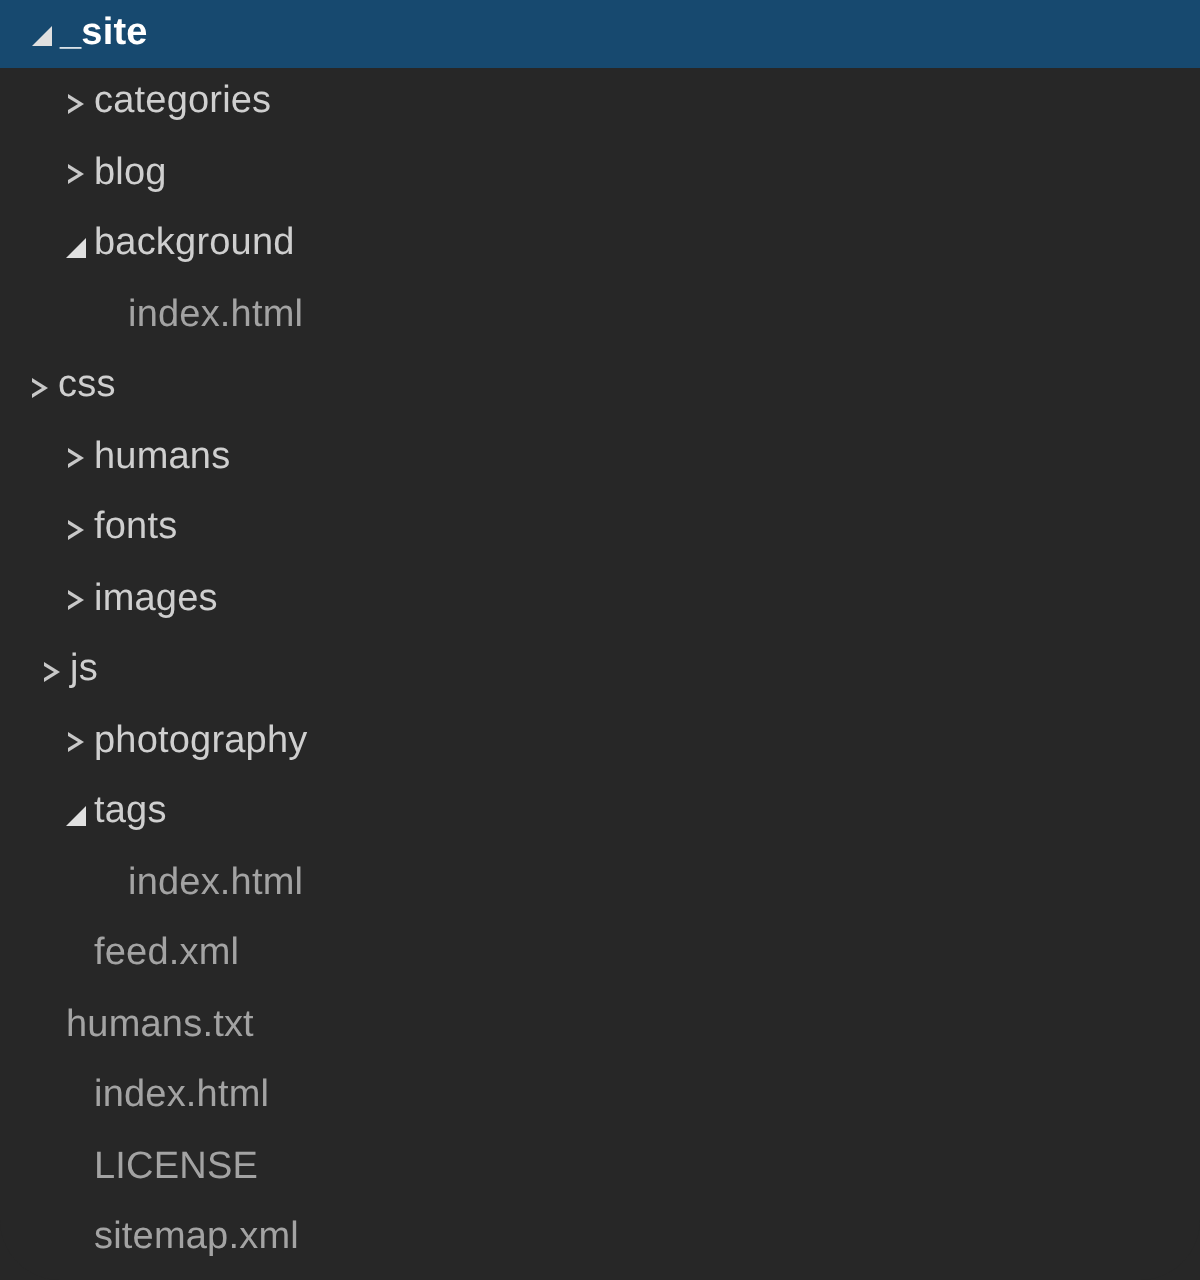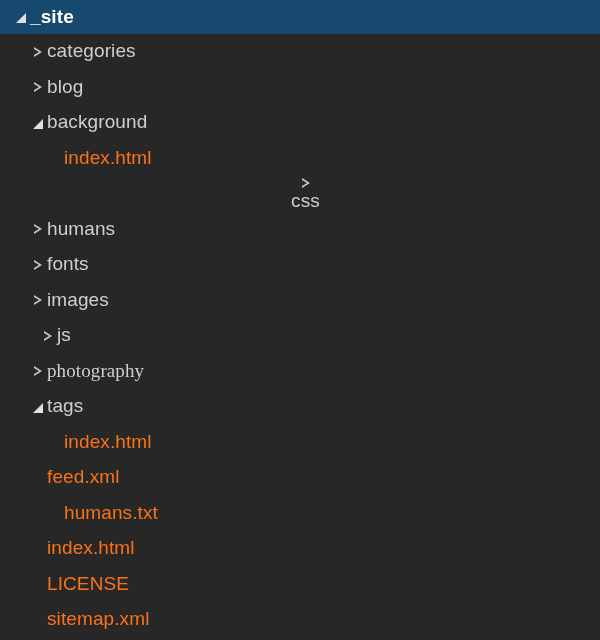--- a/index.html
+++ b/index.html
@@ -90,7 +90,7 @@
     color: #cfcfcf;
   }
   .label.file {
-    color: #f97316;
+    color: #a3a3a3;
   }
   .row.root .label {
     color: #ffffff;

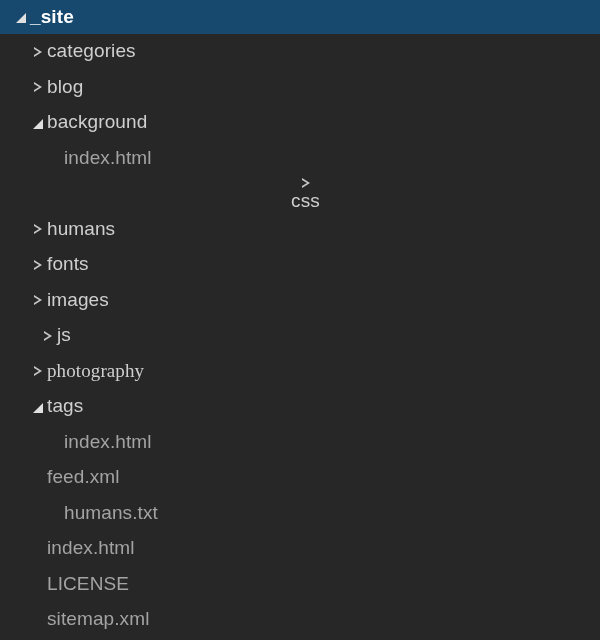--- a/index.html
+++ b/index.html
@@ -121,7 +121,7 @@
       <span class="twisty spacer"></span>
       <span class="label file">index.html</span>
     </div>
-    <div class="row" style="padding-left: 11px; flex-direction: column;">
+    <div class="row" style="padding-left: 11px;">
       <span class="twisty collapsed"></span>
       <span class="label folder">css</span>
     </div>

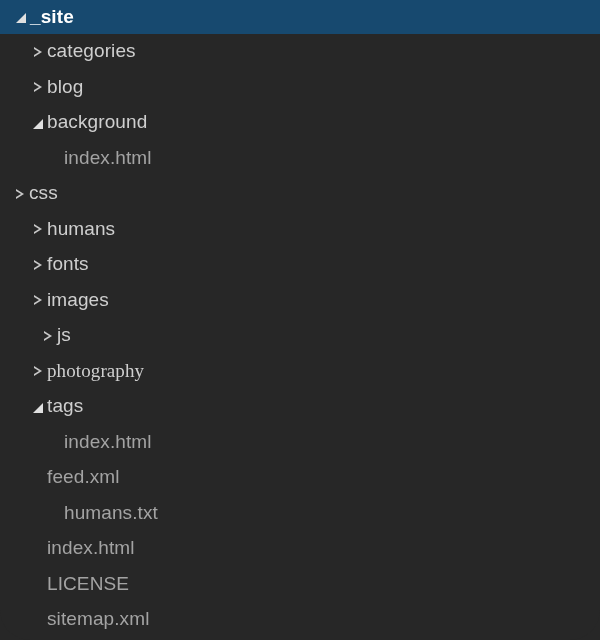--- a/index.html
+++ b/index.html
@@ -137,7 +137,7 @@
       <span class="twisty collapsed"></span>
       <span class="label folder">images</span>
     </div>
-    <div class="row" style="padding-left: 39px;">
+    <div class="row" style="padding-left: 17px;">
       <span class="twisty collapsed"></span>
       <span class="label folder">js</span>
     </div>

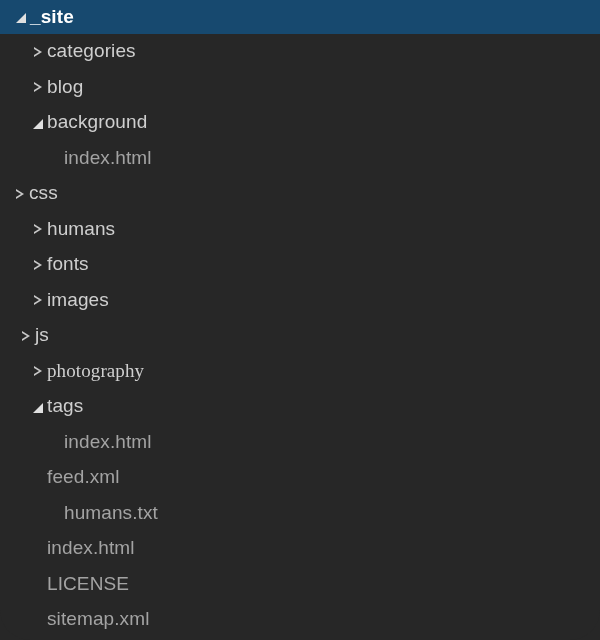--- a/index.html
+++ b/index.html
@@ -141,7 +141,7 @@
       <span class="twisty collapsed"></span>
       <span class="label folder">js</span>
     </div>
-    <div class="row" style="padding-left: 29px; font-family: Liberation Serif, serif;">
+    <div class="row" style="padding-left: 29px;">
       <span class="twisty collapsed"></span>
       <span class="label folder">photography</span>
     </div>

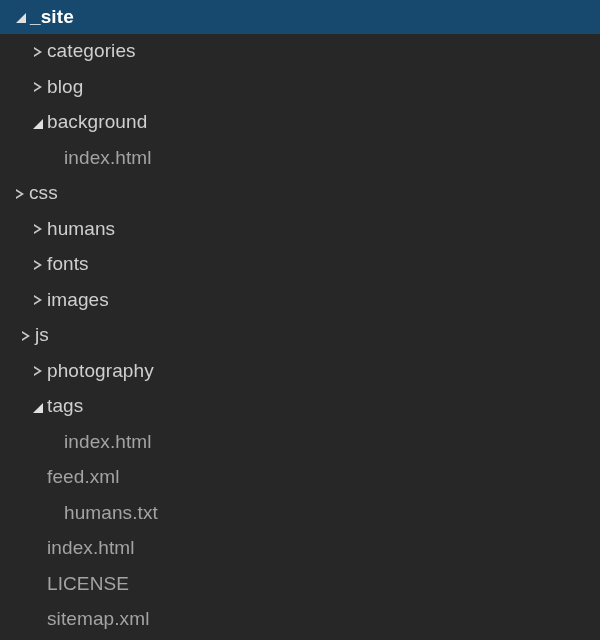--- a/index.html
+++ b/index.html
@@ -157,7 +157,7 @@
       <span class="twisty spacer"></span>
       <span class="label file">feed.xml</span>
     </div>
-    <div class="row" style="padding-left: 46px;">
+    <div class="row" style="padding-left: 15px;">
       <span class="twisty spacer"></span>
       <span class="label file">humans.txt</span>
     </div>

